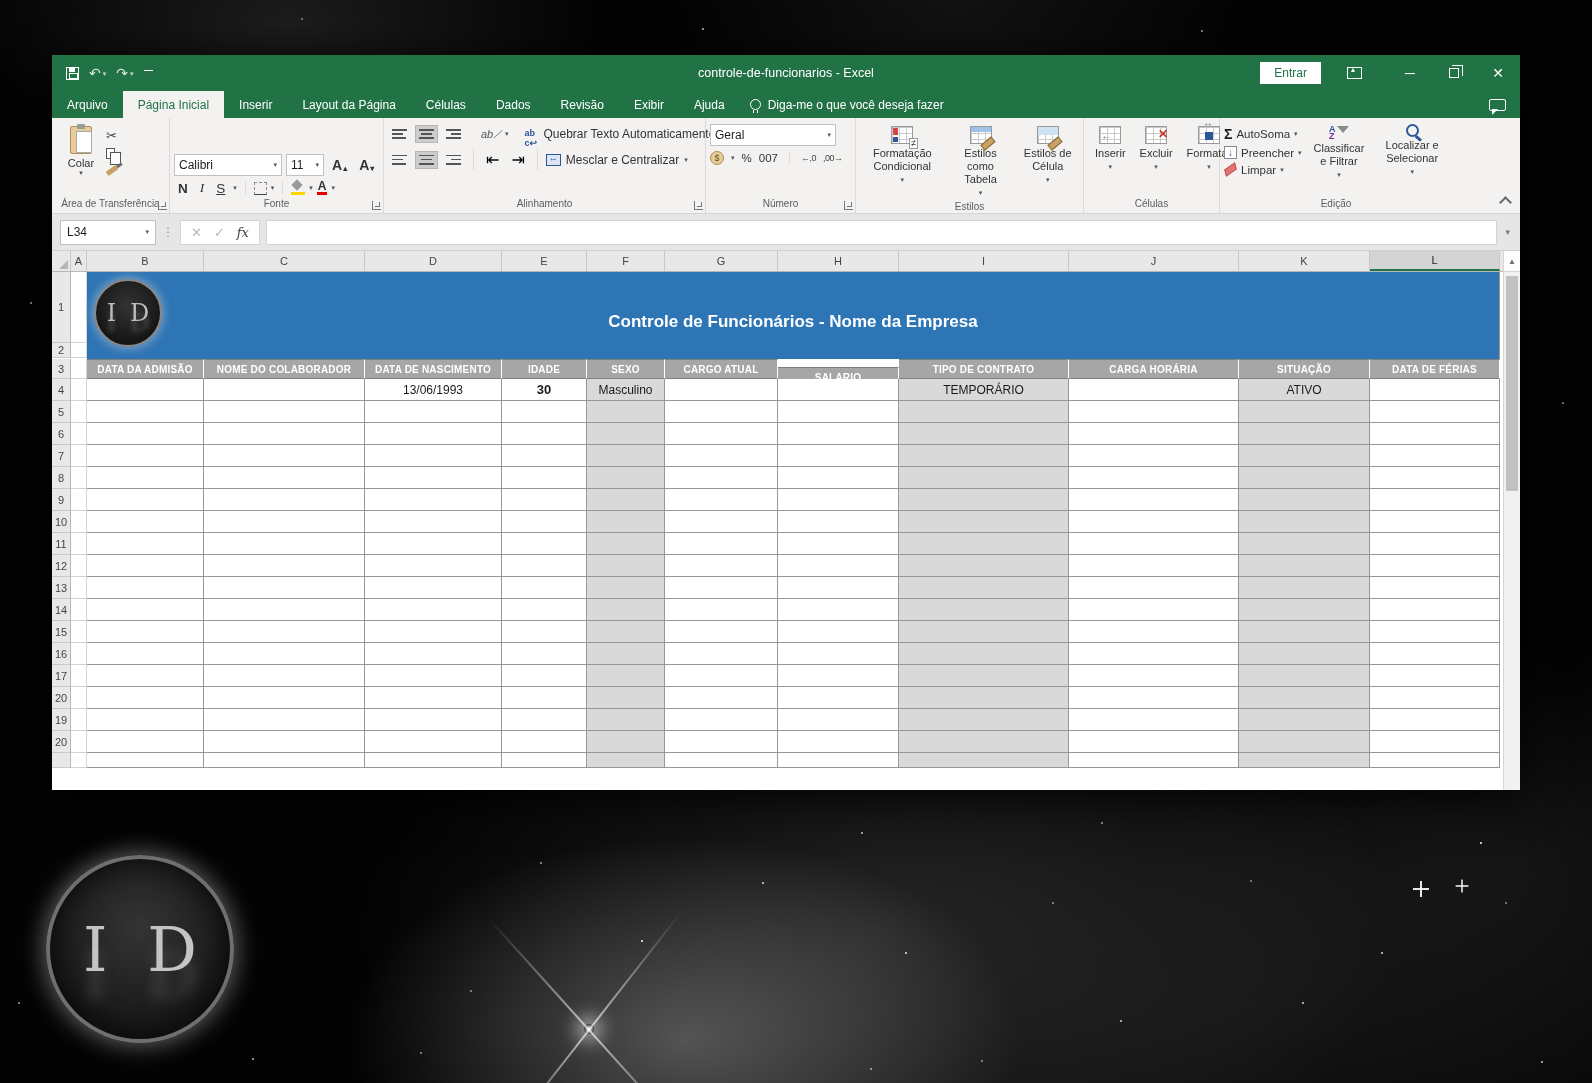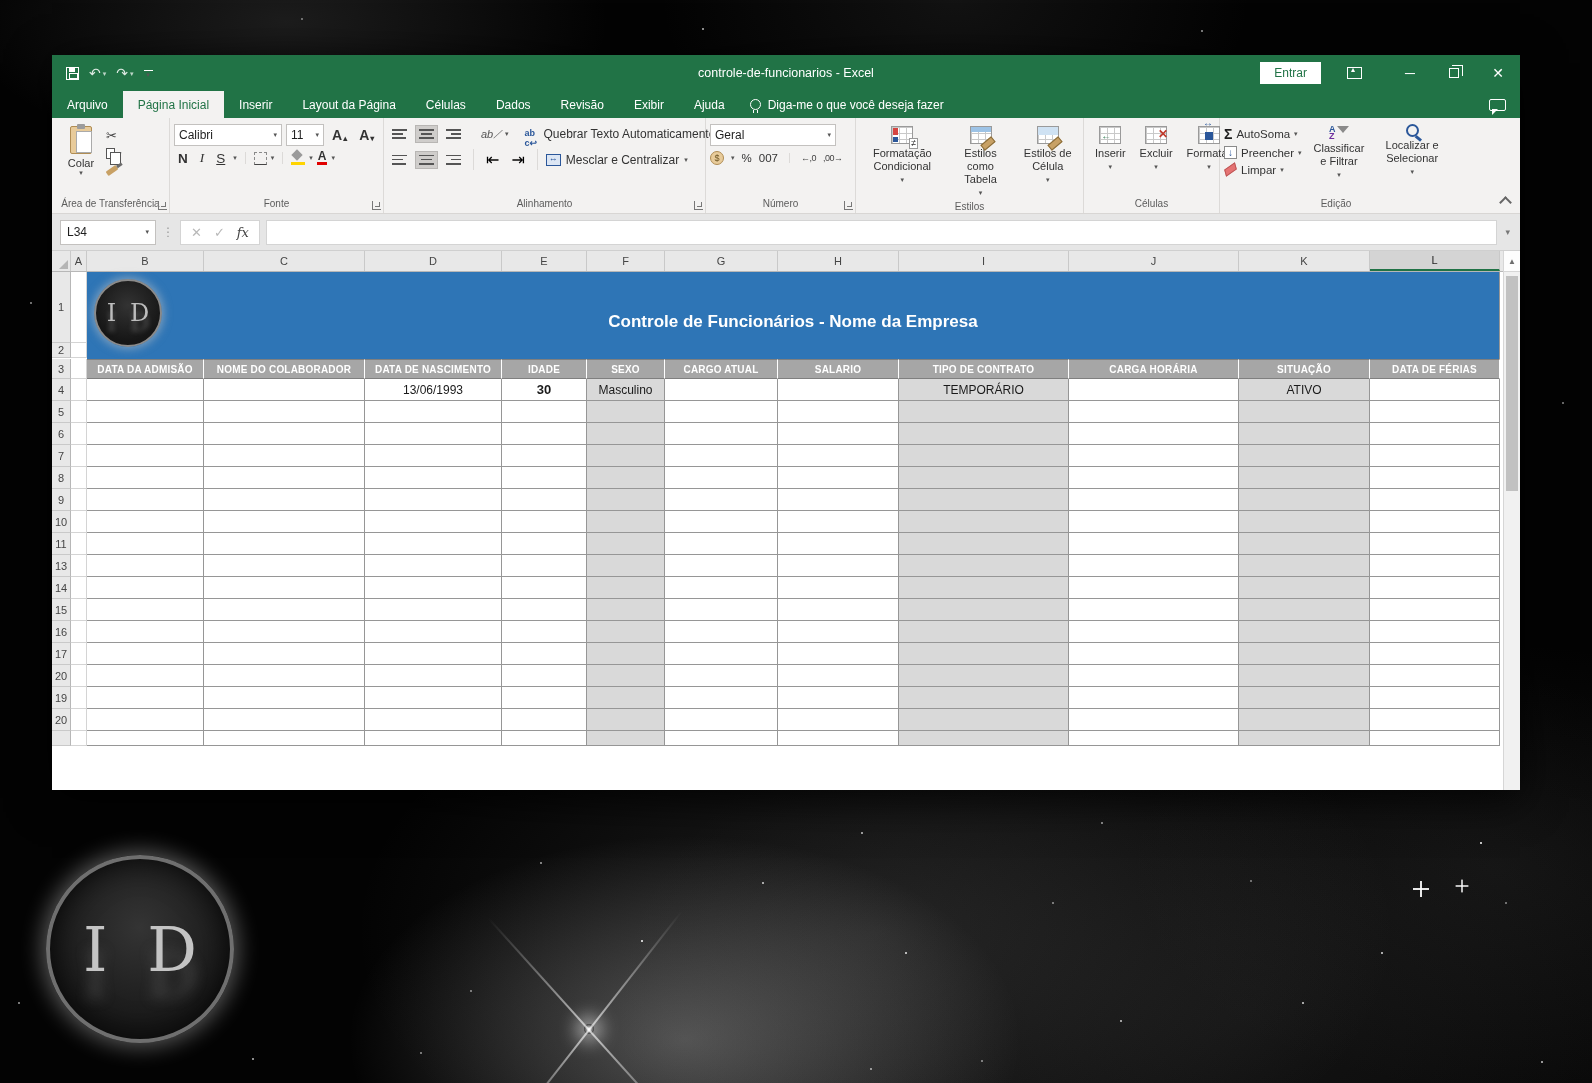--- a/index.html
+++ b/index.html
@@ -101,7 +101,7 @@
   .icon-brush::after { content:""; position:absolute; right:-6px; top:1px; width:6px; height:3px; background:#6b6b6b; }
 
   
-  .fontg { flex-direction:column; display:flex; gap:4px; padding-top:2px; }
+  .fontg { flex-direction:column; display:flex; gap:4px; padding-top:2px;justify-content:flex-end; }
   .frow { display:flex; align-items:center; gap:4px; }
   .sel-box { background:#fff; border:1px solid #c3c1bf; font-size:12px; color:#1f1f1f; display:flex; align-items:center; justify-content:space-between; padding:1px 4px; height:22px; }
   .fname { width:108px; } .fsize { width:38px; }

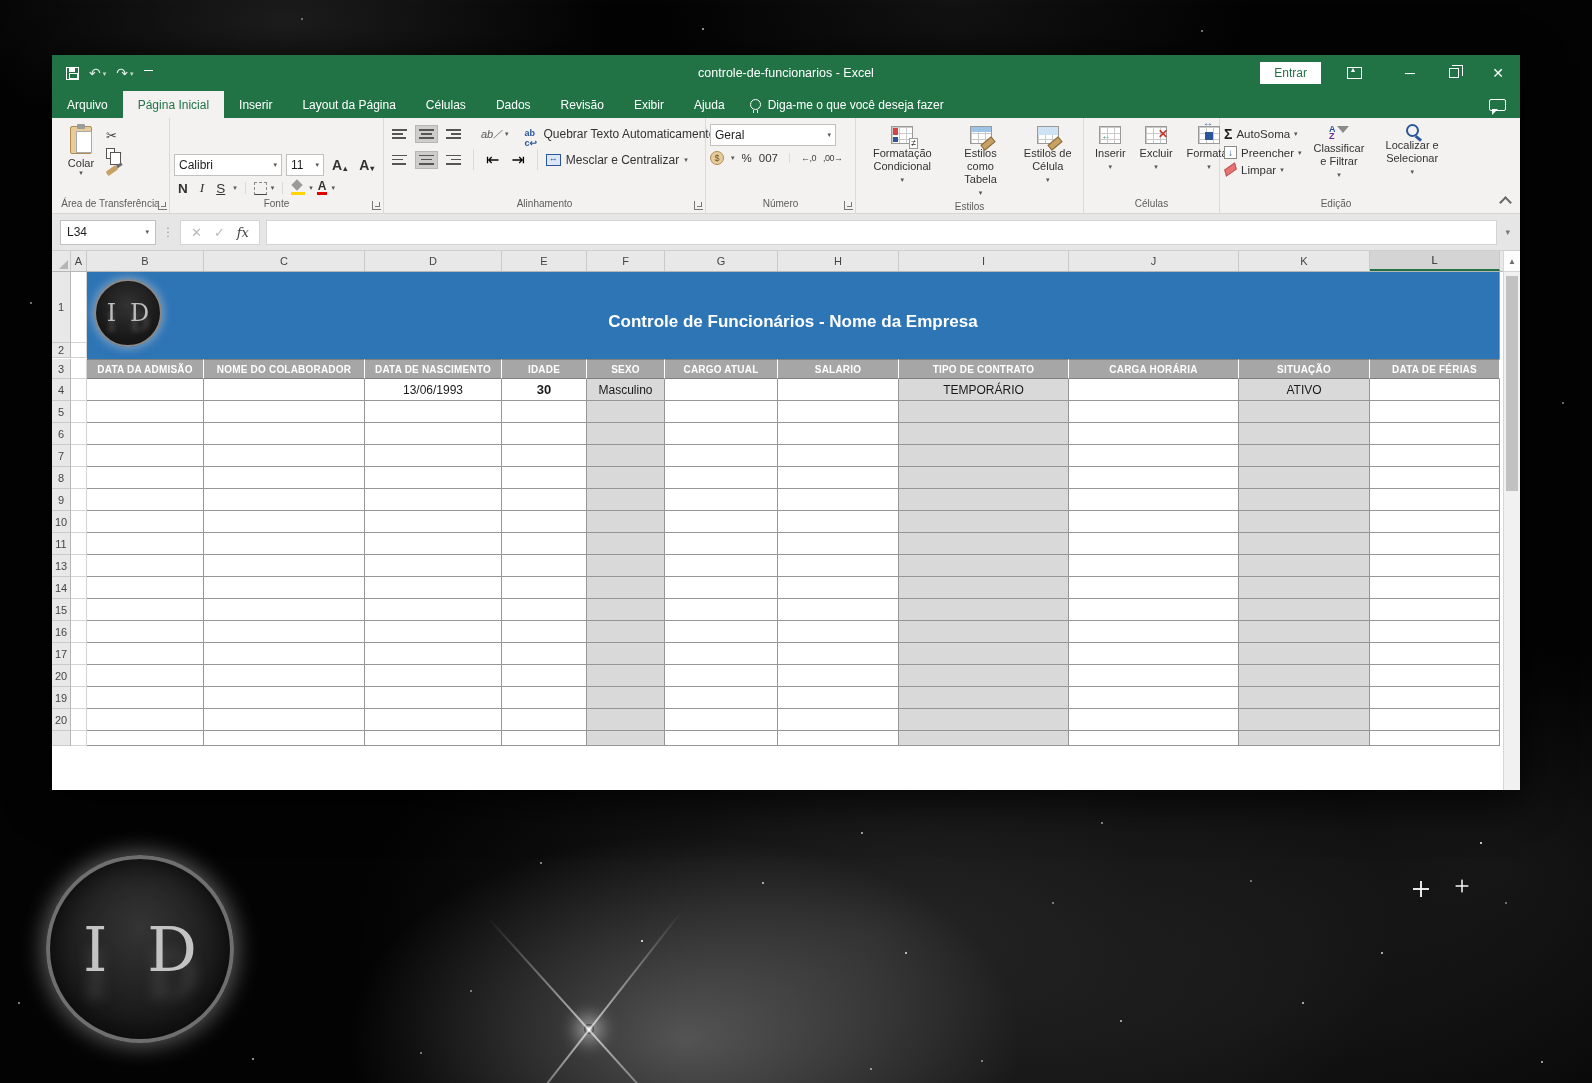--- a/index.html
+++ b/index.html
@@ -557,7 +557,7 @@
             <div class="tcell" style="width: 85px; height: 20px;">IDADE</div>
             <div class="tcell" style="width: 78px; height: 20px;">SEXO</div>
             <div class="tcell" style="width: 113px; height: 20px;">CARGO ATUAL</div>
-            <div class="tcell" style="width: 121px; height: 20px;">SALARIO</div>
+            <div class="tcell" style="width: 121px; height: 20px; margin-top: 8px;">SALARIO</div>
             <div class="tcell" style="width: 170px; height: 20px;">TIPO DE CONTRATO</div>
             <div class="tcell" style="width: 170px; height: 20px;">CARGA HORÁRIA</div>
             <div class="tcell" style="width: 131px; height: 20px;">SITUAÇÃO</div>

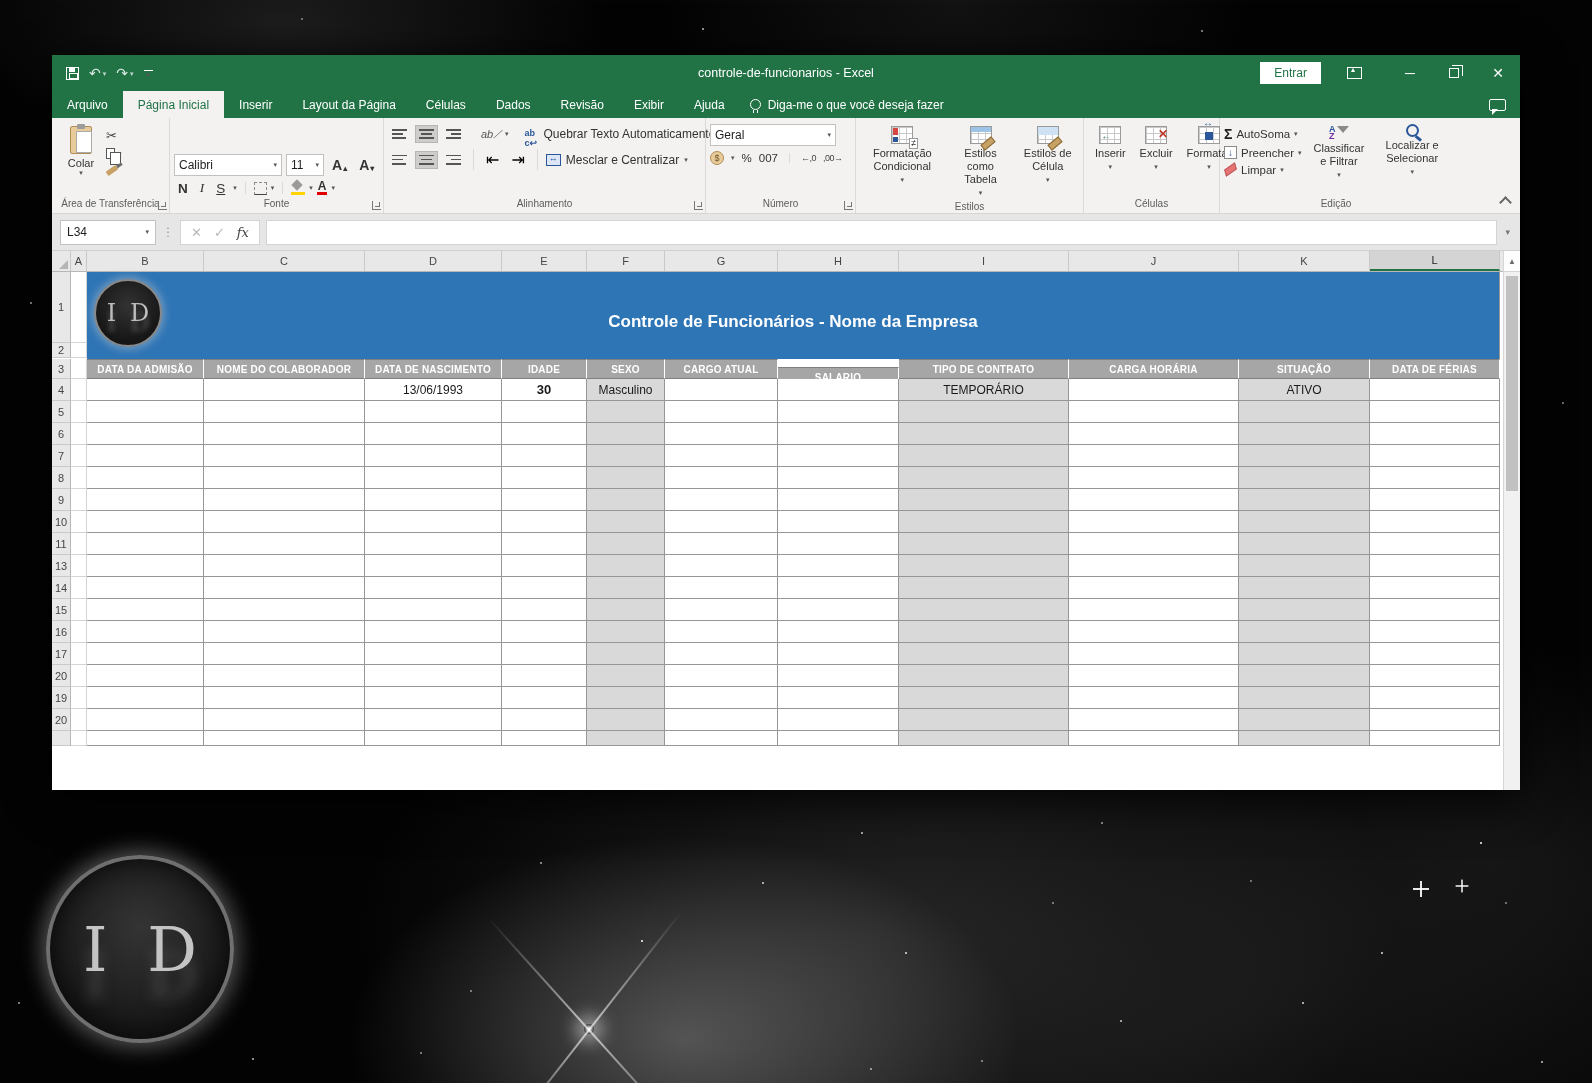--- a/index.html
+++ b/index.html
@@ -684,6 +684,21 @@
             <div class="tcell" style="width: 130px; height: 22px;"></div>
           </div>
           <div class="grow" style="height: 22px;">
+            <div class="gut" style="height: 22px;">12</div>
+            <div class="acell" style="height: 22px;"></div>
+            <div class="tcell" style="width: 117px; height: 22px;"></div>
+            <div class="tcell" style="width: 161px; height: 22px;"></div>
+            <div class="tcell" style="width: 137px; height: 22px;"></div>
+            <div class="tcell" style="width: 85px; height: 22px;"></div>
+            <div class="tcell shade" style="width: 78px; height: 22px;"></div>
+            <div class="tcell" style="width: 113px; height: 22px;"></div>
+            <div class="tcell" style="width: 121px; height: 22px;"></div>
+            <div class="tcell shade" style="width: 170px; height: 22px;"></div>
+            <div class="tcell" style="width: 170px; height: 22px;"></div>
+            <div class="tcell shade" style="width: 131px; height: 22px;"></div>
+            <div class="tcell" style="width: 130px; height: 22px;"></div>
+          </div>
+          <div class="grow" style="height: 22px;">
             <div class="gut" style="height: 22px;">13</div>
             <div class="acell" style="height: 22px;"></div>
             <div class="tcell" style="width: 117px; height: 22px;"></div>

